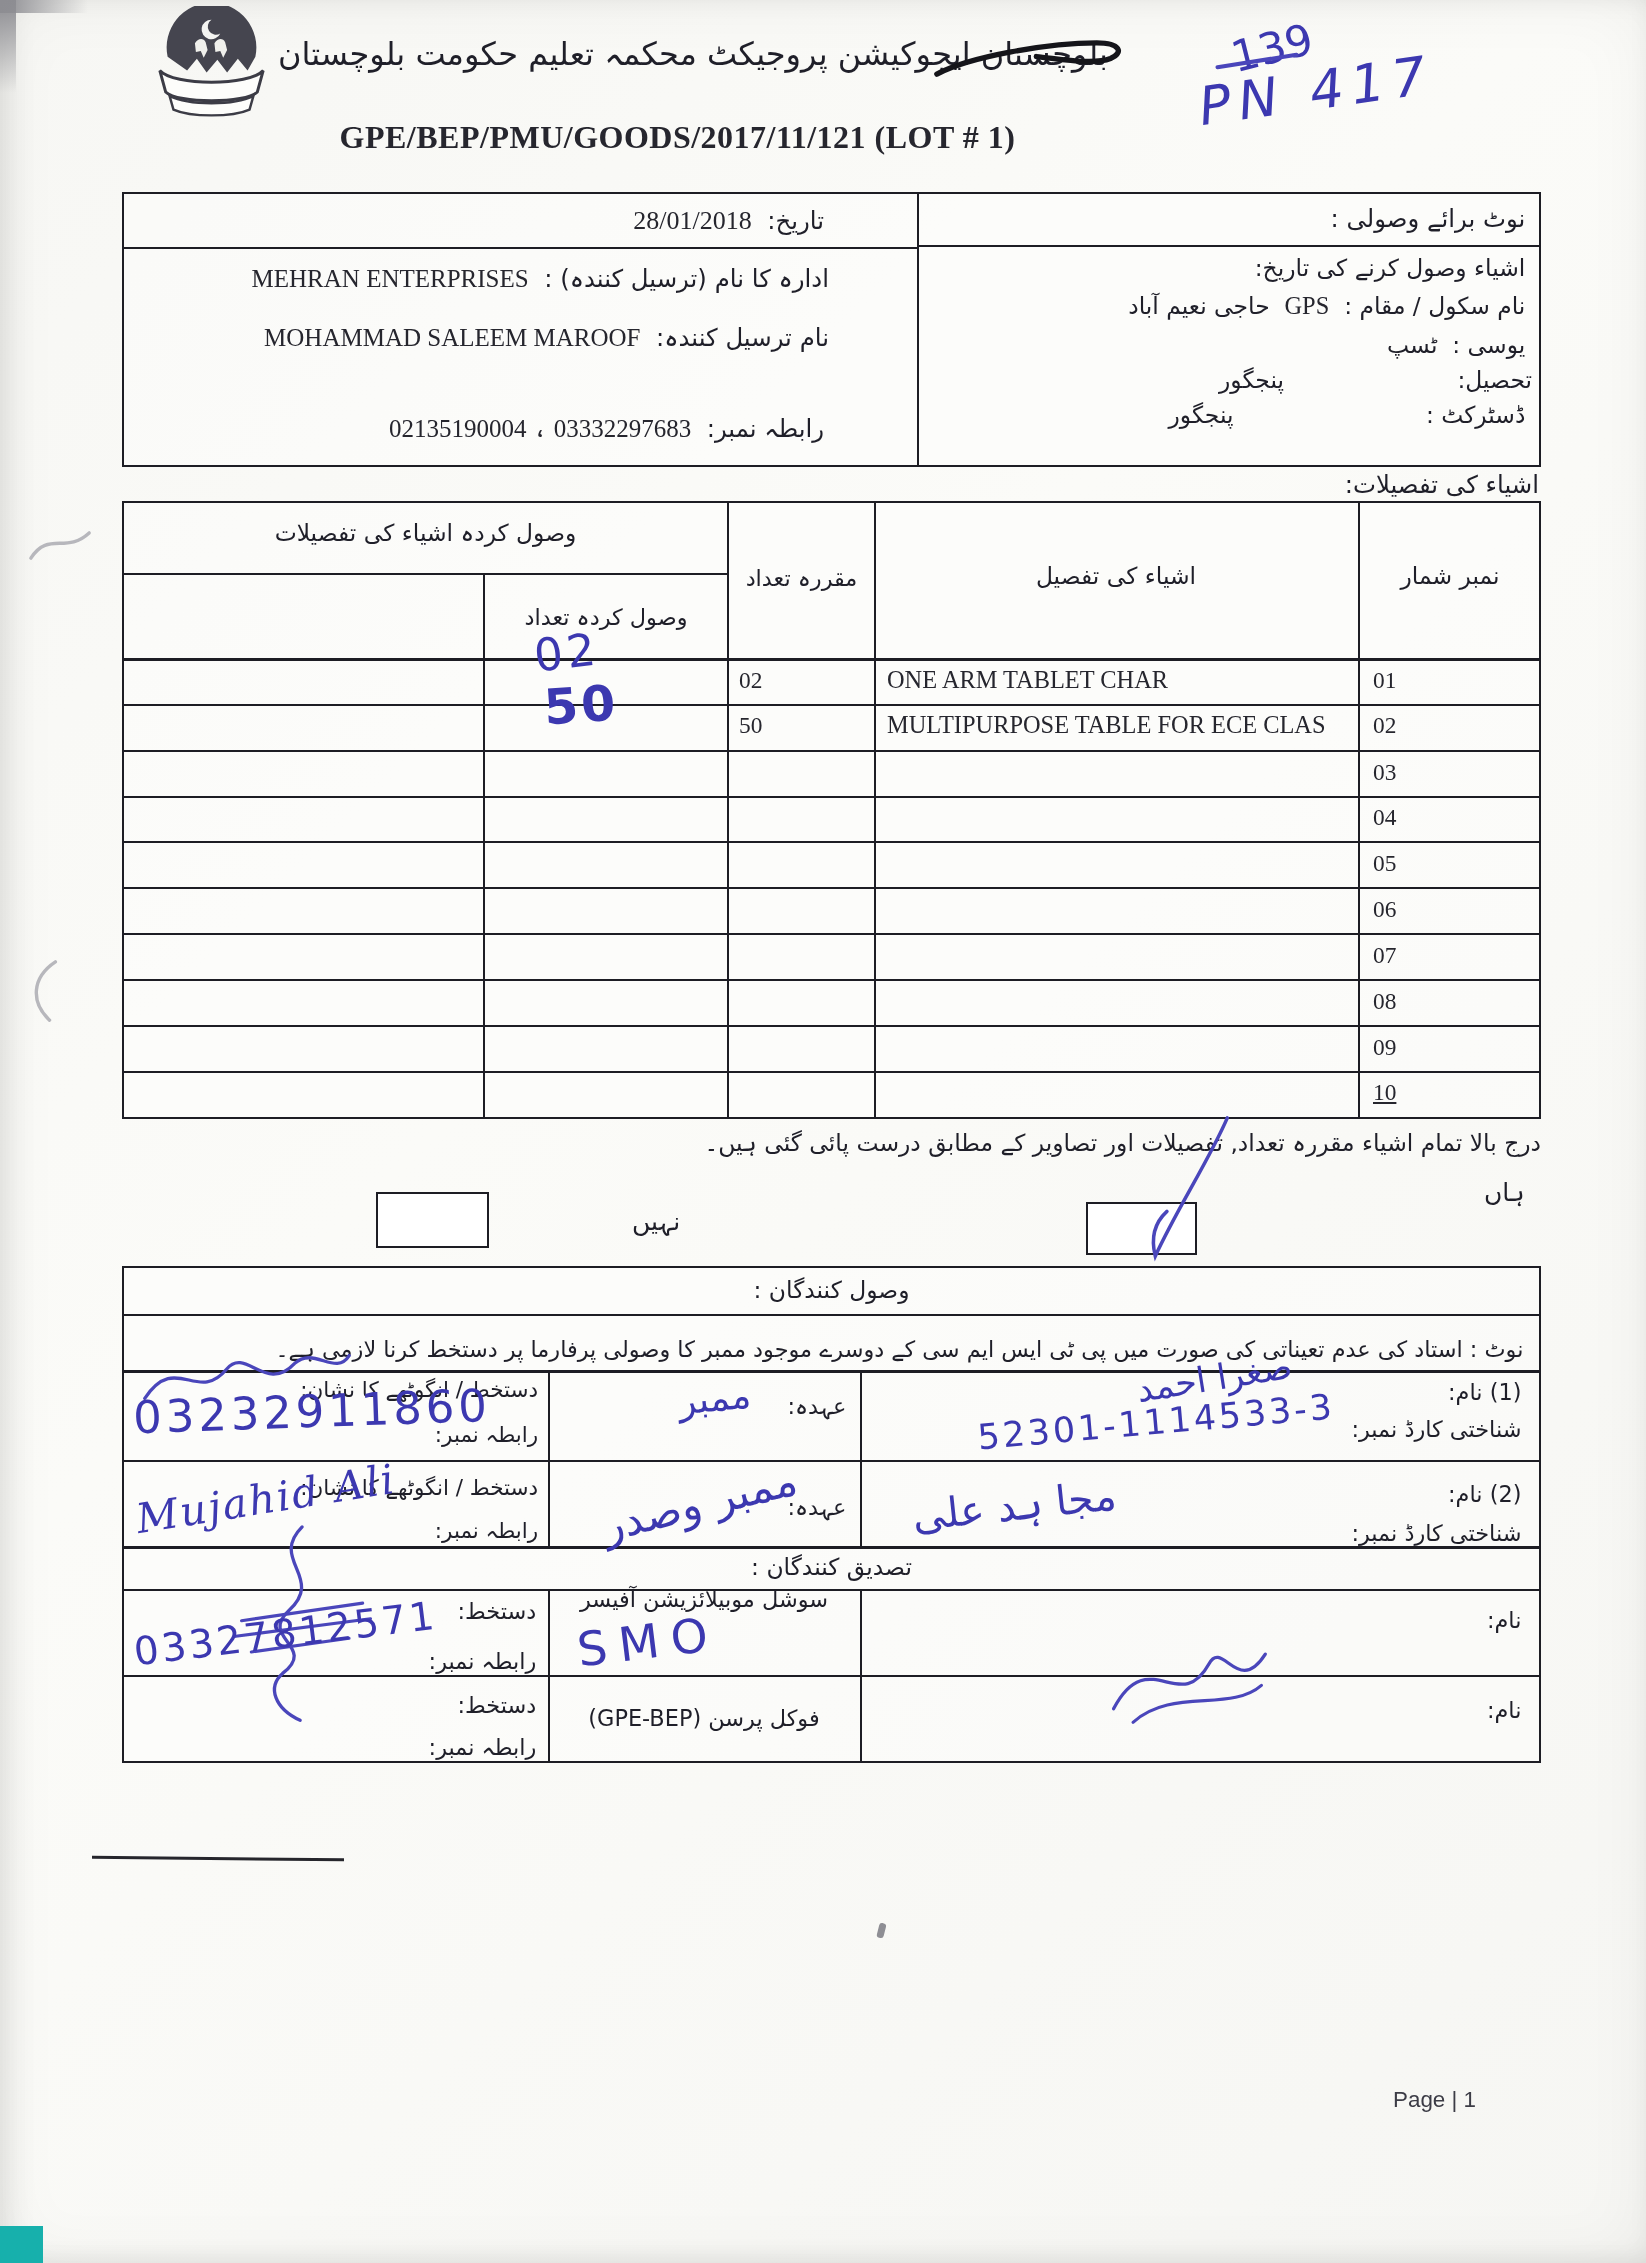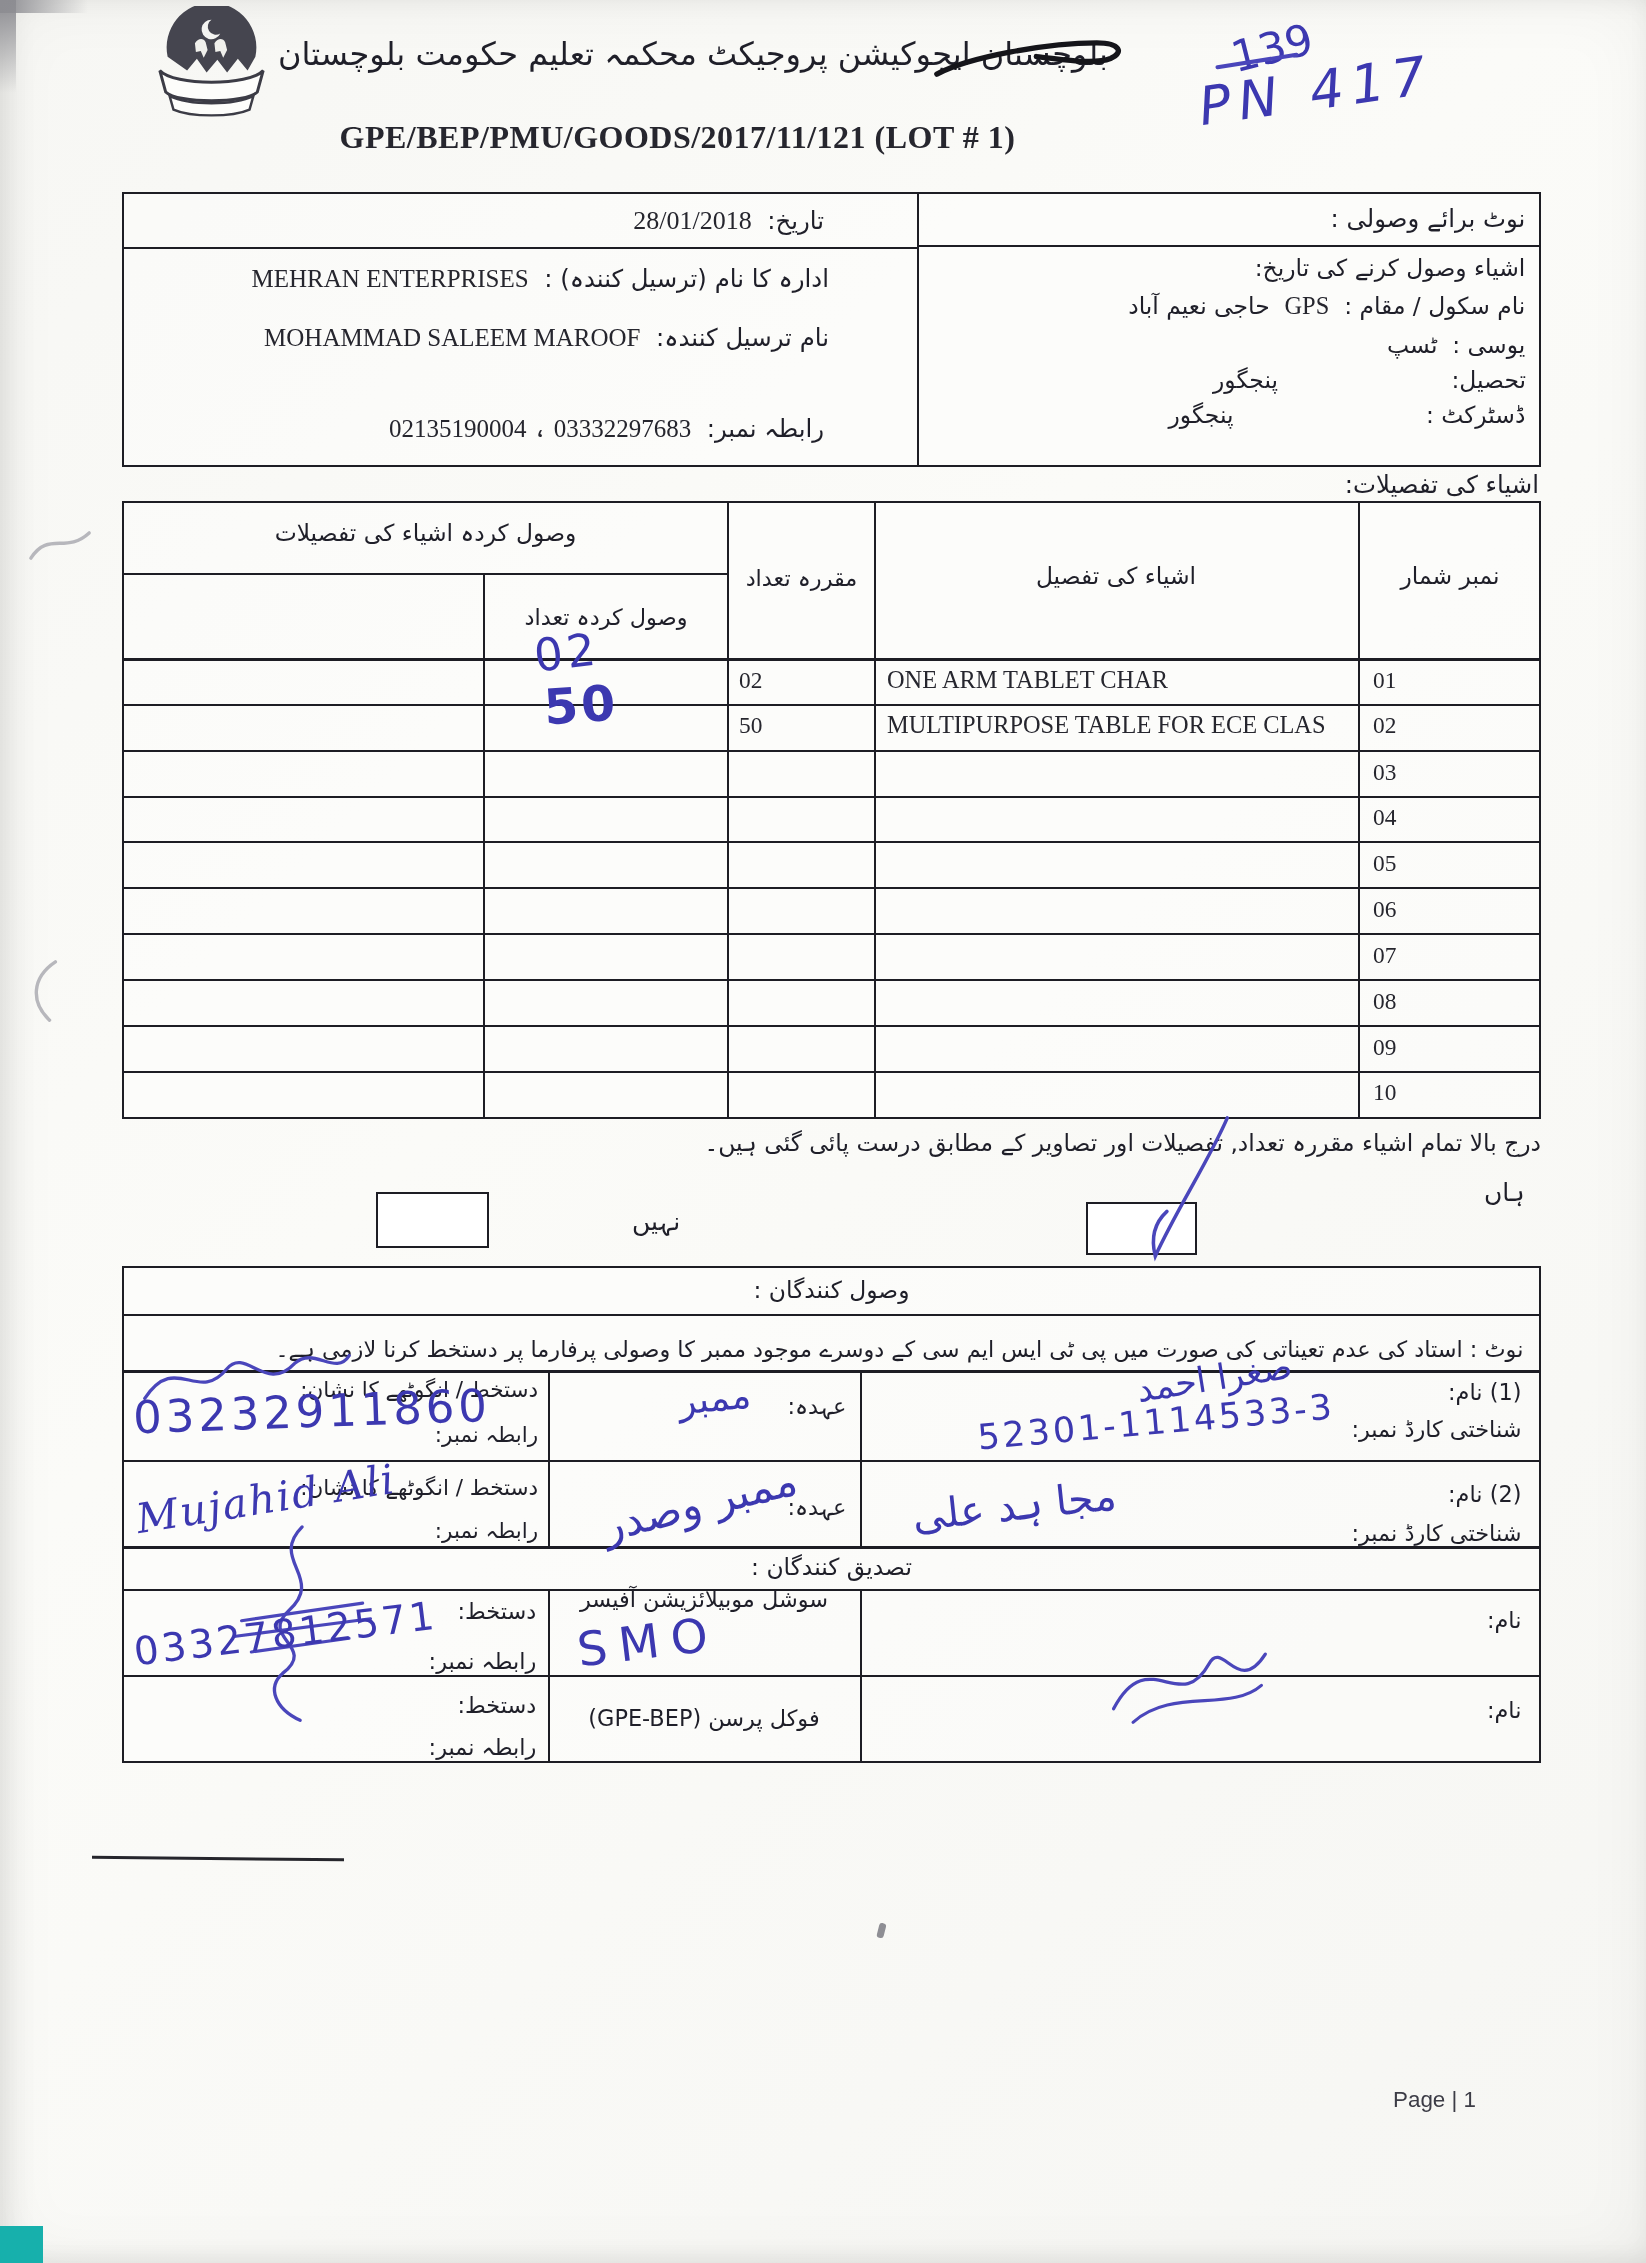--- a/index.html
+++ b/index.html
@@ -100,7 +100,7 @@
       <span>یوسی :</span>&nbsp;
       <span>ٹسپ</span>
     </div>
-    <div class="abs urdu right cellpad nowrap" style="left:795px;top:172px;width:620px;padding-right:13px;font-size:23.4px;">
+    <div class="abs urdu right cellpad nowrap" style="left:795px;top:172px;width:620px;padding-right:7px;font-size:23.4px;">
       <span>تحصیل:</span>
       <span style="margin-right:166px;">پنجگور</span>
     </div>

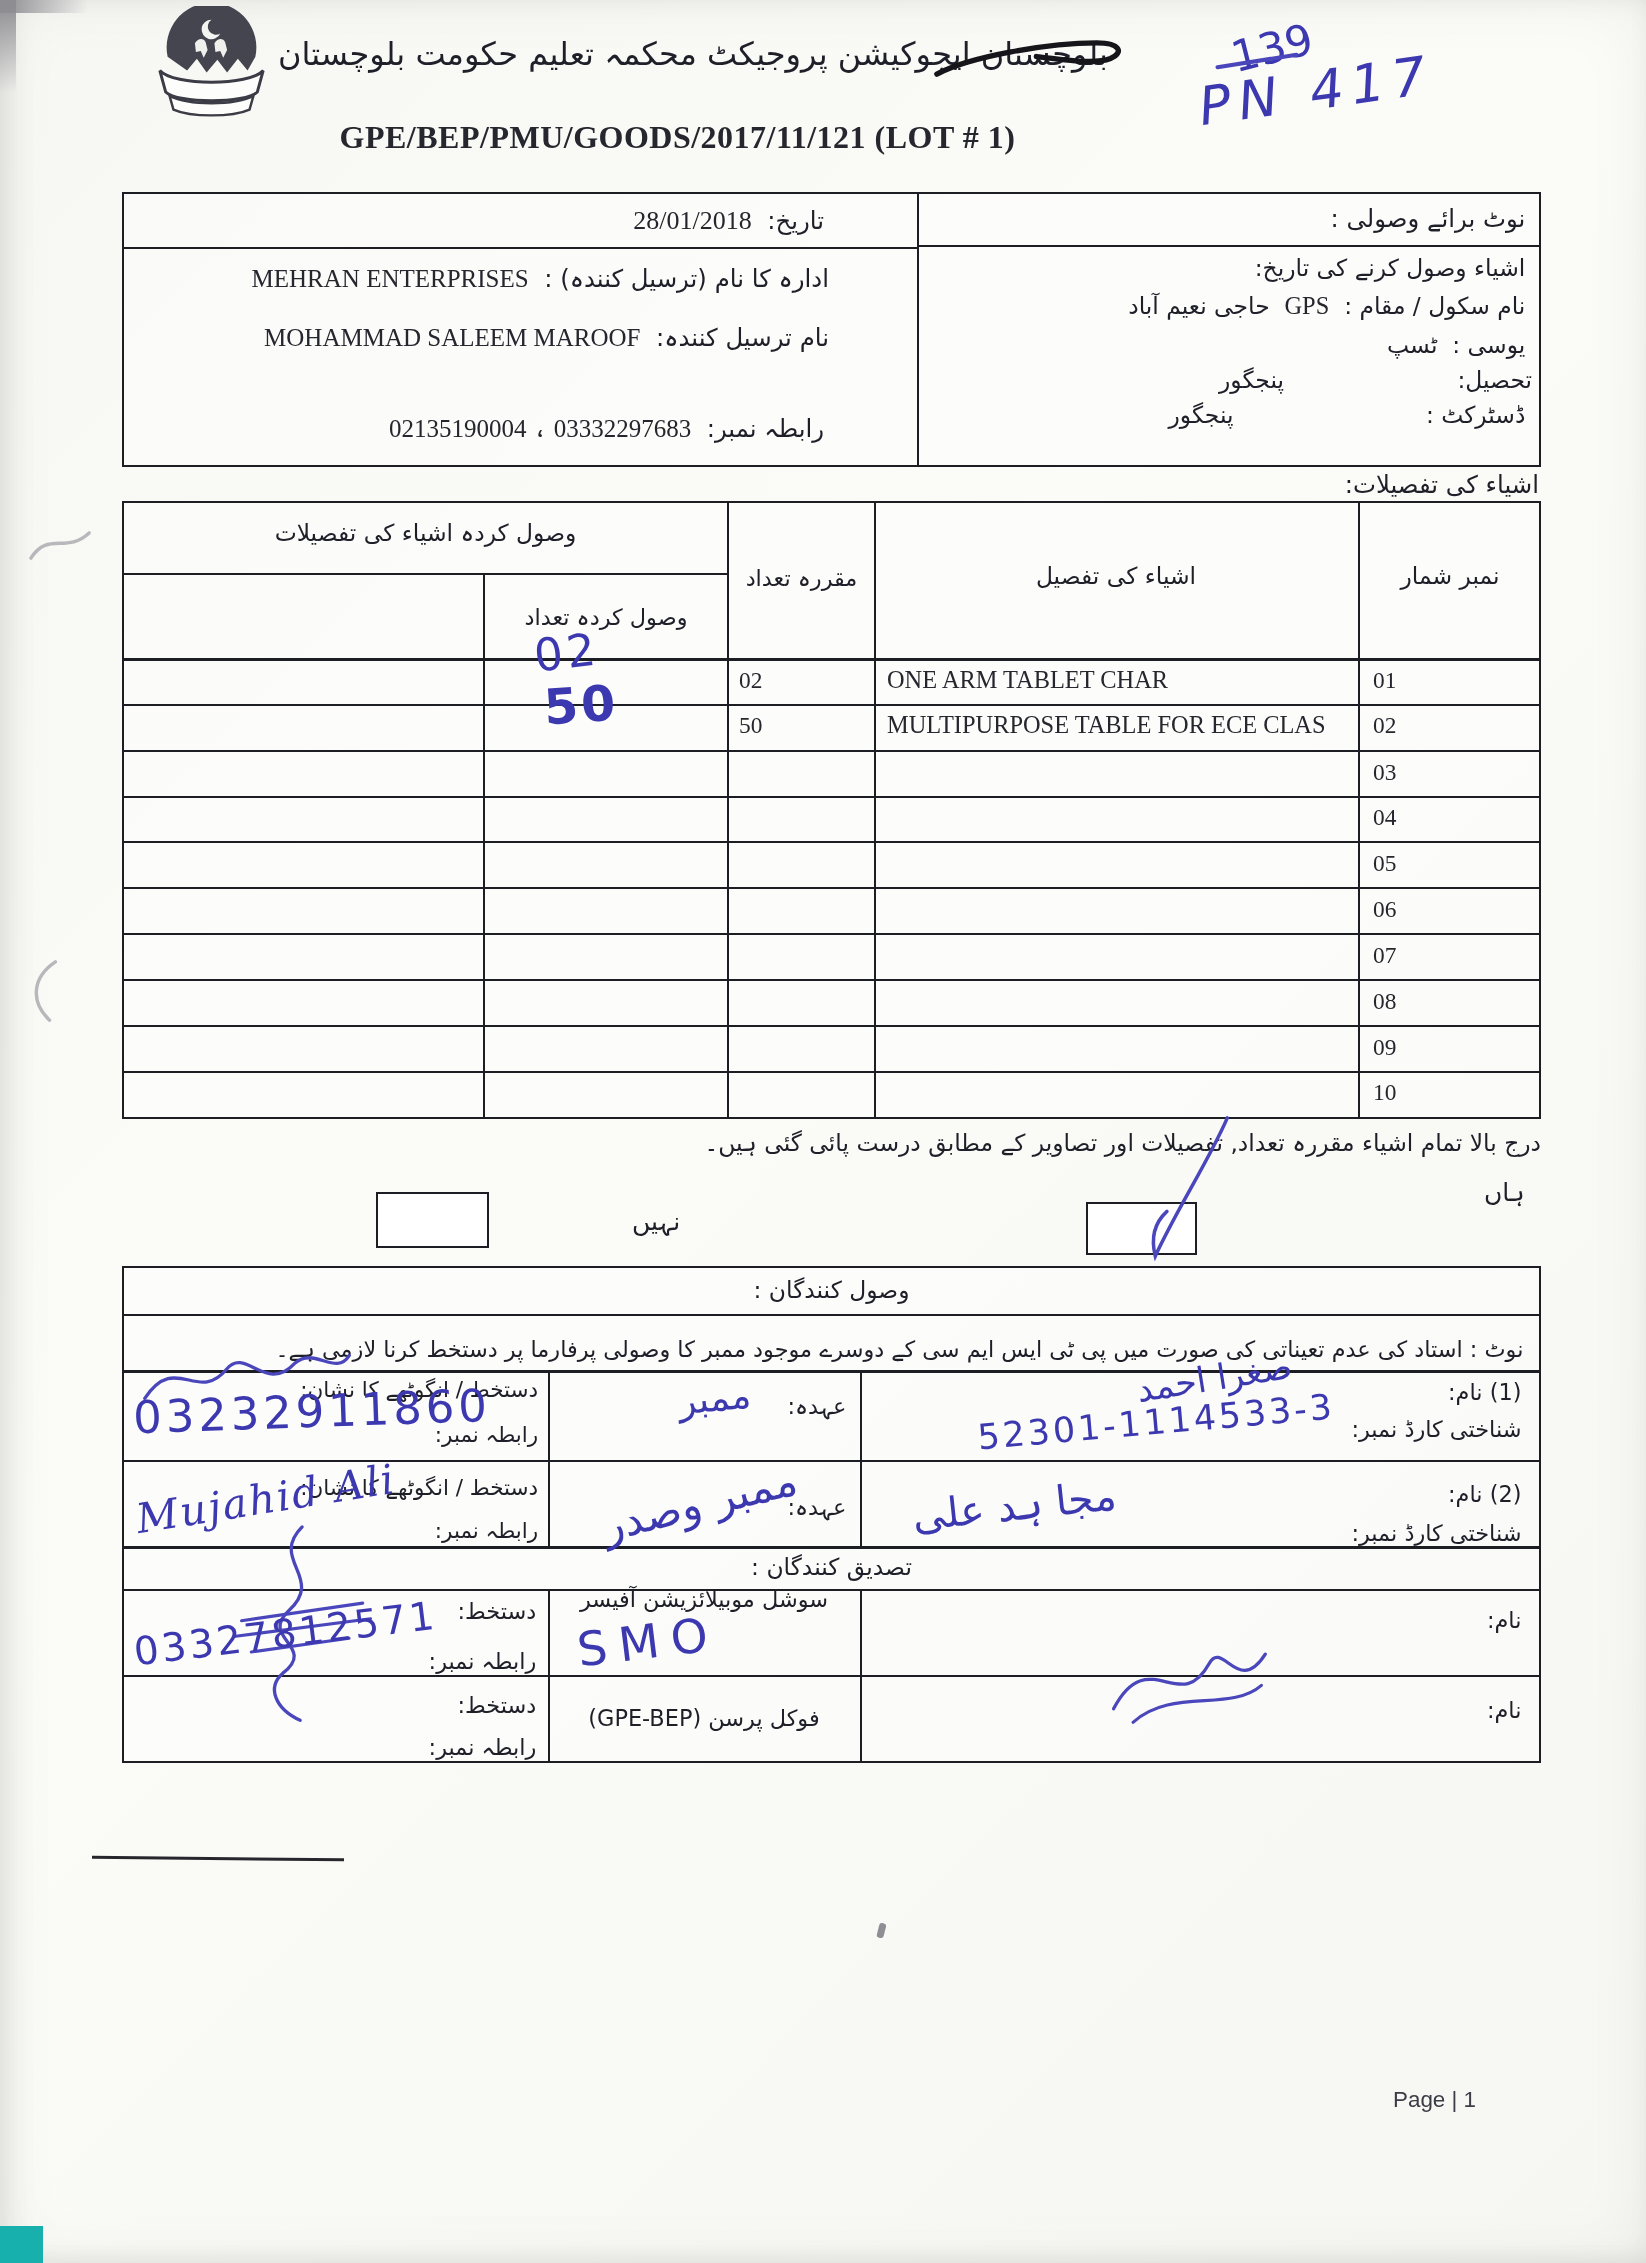--- a/index.html
+++ b/index.html
@@ -167,7 +167,7 @@
         <div class="abs eng" style="left:1249px;top:531px;font-size:23.4px;">09</div>
       </div>
     <div>
-        <div class="abs eng" style="left:1249px;top:576px;font-size:23.4px;">10</div>
+        <div class="abs eng" style="left:1249px;top:576px;font-size:23.4px;text-decoration:underline;">10</div>
       </div>
   </div>
 

